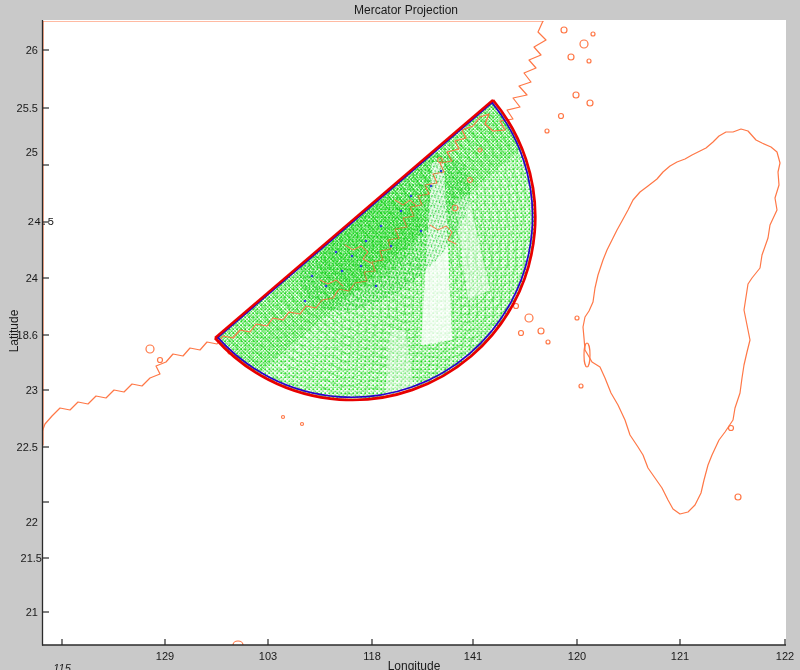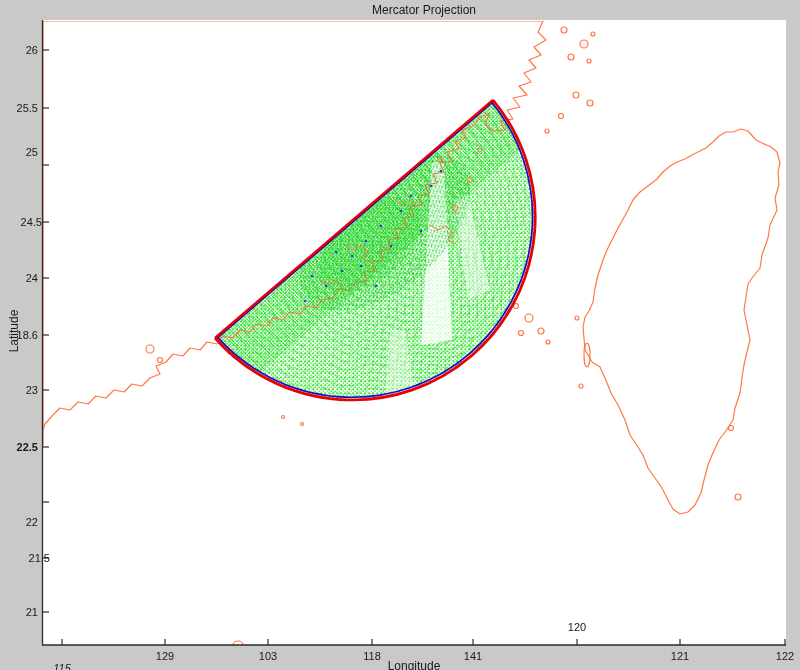--- a/index.html
+++ b/index.html
@@ -14,7 +14,7 @@
   }
   #figsvg{position:absolute;left:0;top:0;}
   .label{position:absolute;font-size:11px;color:var(--txt);line-height:13px;white-space:nowrap;}
-  #title{position:absolute;left:304px;top:3px;width:240px;text-align:center;font-size:12px;color:var(--txt);}
+  #title{position:absolute;left:286px;top:3px;width:240px;text-align:center;font-size:12px;color:var(--txt);}
   #ylabel{position:absolute;left:-16px;top:324px;width:60px;text-align:center;font-size:12px;
           transform:rotate(-90deg);transform-origin:center;}
   #xlabel{position:absolute;left:334px;top:659px;width:160px;text-align:center;font-size:12px;}

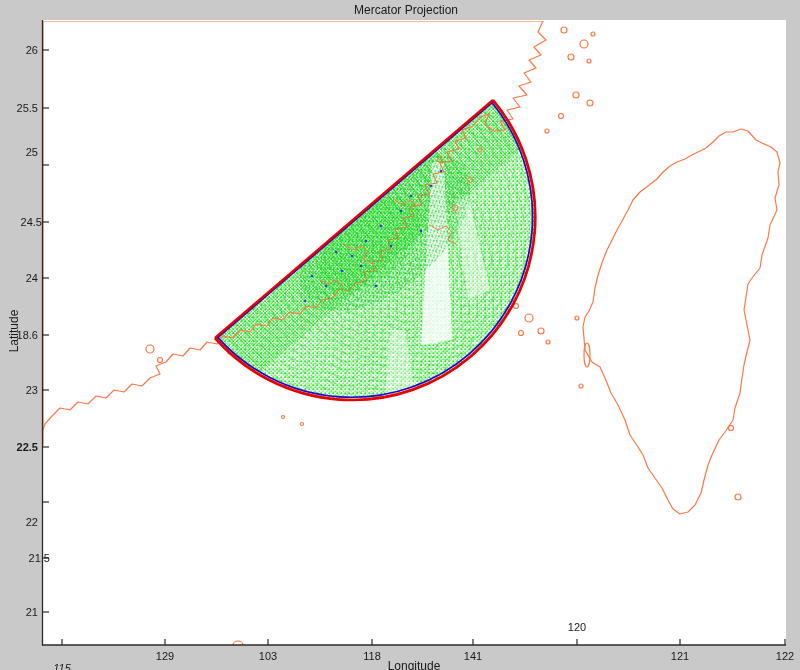--- a/index.html
+++ b/index.html
@@ -453,7 +453,7 @@
     <div class="label yt" style="left: 4px; top: 44px;">26</div>
     <div class="label yt" style="left: 4px; top: 102px;">25.5</div>
     <div class="label yt" style="left: 4px; top: 146px;">25</div>
-    <div class="label yt" style="left: 8px; top: 216px;">24.5</div>
+    <div class="label yt" style="left: 20px; top: 216px; font-family: Liberation Mono, monospace;">24.5</div>
     <div class="label yt" style="left: 4px; top: 272px;">24</div>
     <div class="label yt" style="left: 4px; top: 329px;">18.6</div>
     <div class="label yt" style="left: 4px; top: 384px;">23</div>

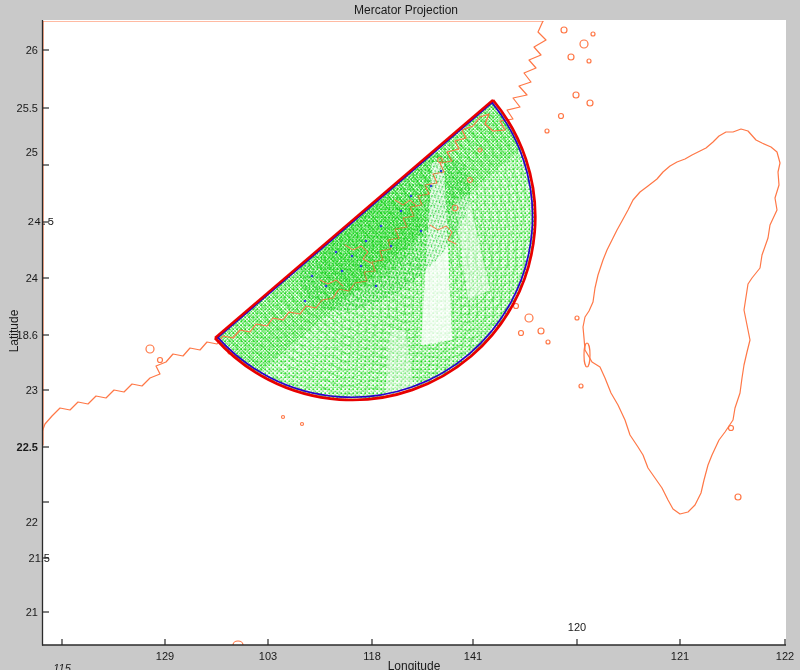--- a/index.html
+++ b/index.html
@@ -457,7 +457,7 @@
     <div class="label yt" style="left: 4px; top: 272px;">24</div>
     <div class="label yt" style="left: 4px; top: 329px;">18.6</div>
     <div class="label yt" style="left: 4px; top: 384px;">23</div>
-    <div class="label yt" style="left: 4px; top: 441px; font-weight: bold;">22.5</div>
+    <div class="label yt" style="left: 4px; top: 441px;">22.5</div>
     <div class="label yt" style="left: 4px; top: 516px;">22</div>
     <div class="label yt" style="left: 16px; top: 552px;">21.5</div>
     <div class="label yt" style="left: 4px; top: 606px;">21</div>

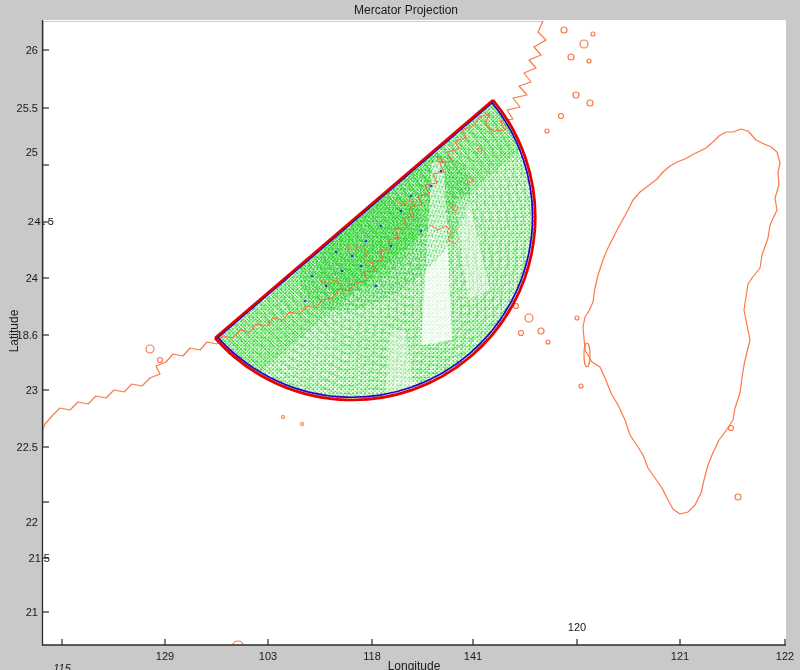--- a/index.html
+++ b/index.html
@@ -459,7 +459,7 @@
     <div class="label yt" style="left: 4px; top: 384px;">23</div>
     <div class="label yt" style="left: 4px; top: 441px;">22.5</div>
     <div class="label yt" style="left: 4px; top: 516px;">22</div>
-    <div class="label yt" style="left: 16px; top: 552px;">21.5</div>
+    <div class="label yt" style="left: 8px; top: 552px;">21.5</div>
     <div class="label yt" style="left: 4px; top: 606px;">21</div>
   </div>
 

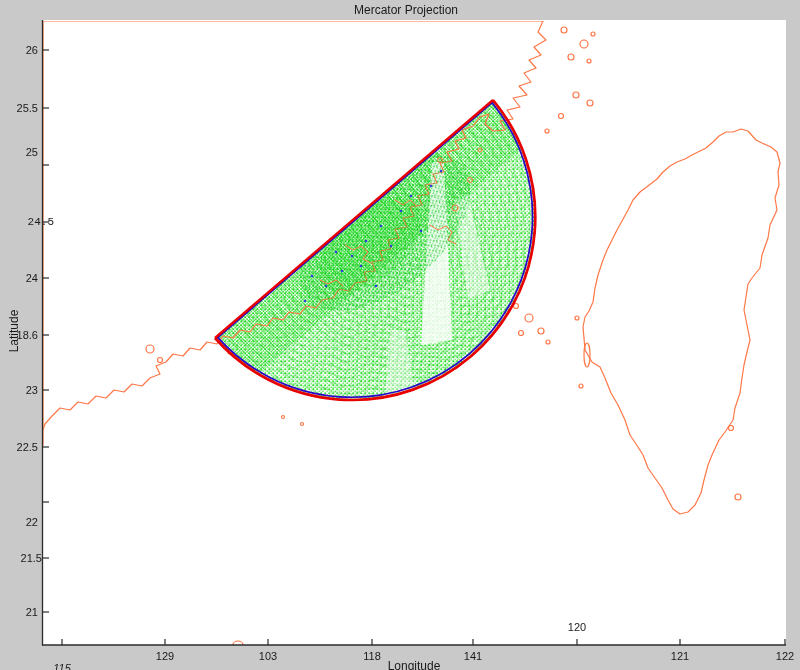--- a/index.html
+++ b/index.html
@@ -447,7 +447,7 @@
     <div class="label xt" style="left: 268px; top: 650px;">103</div>
     <div class="label xt" style="left: 372px; top: 650px;">118</div>
     <div class="label xt" style="left: 473px; top: 650px;">141</div>
-    <div class="label xt" style="left: 577px; top: 621px;">120</div>
+    <div class="label xt" style="left: 577px; top: 650px;">120</div>
     <div class="label xt" style="left: 680px; top: 650px;">121</div>
     <div class="label xt" style="left: 785px; top: 650px;">122</div>
     <div class="label yt" style="left: 4px; top: 44px;">26</div>

